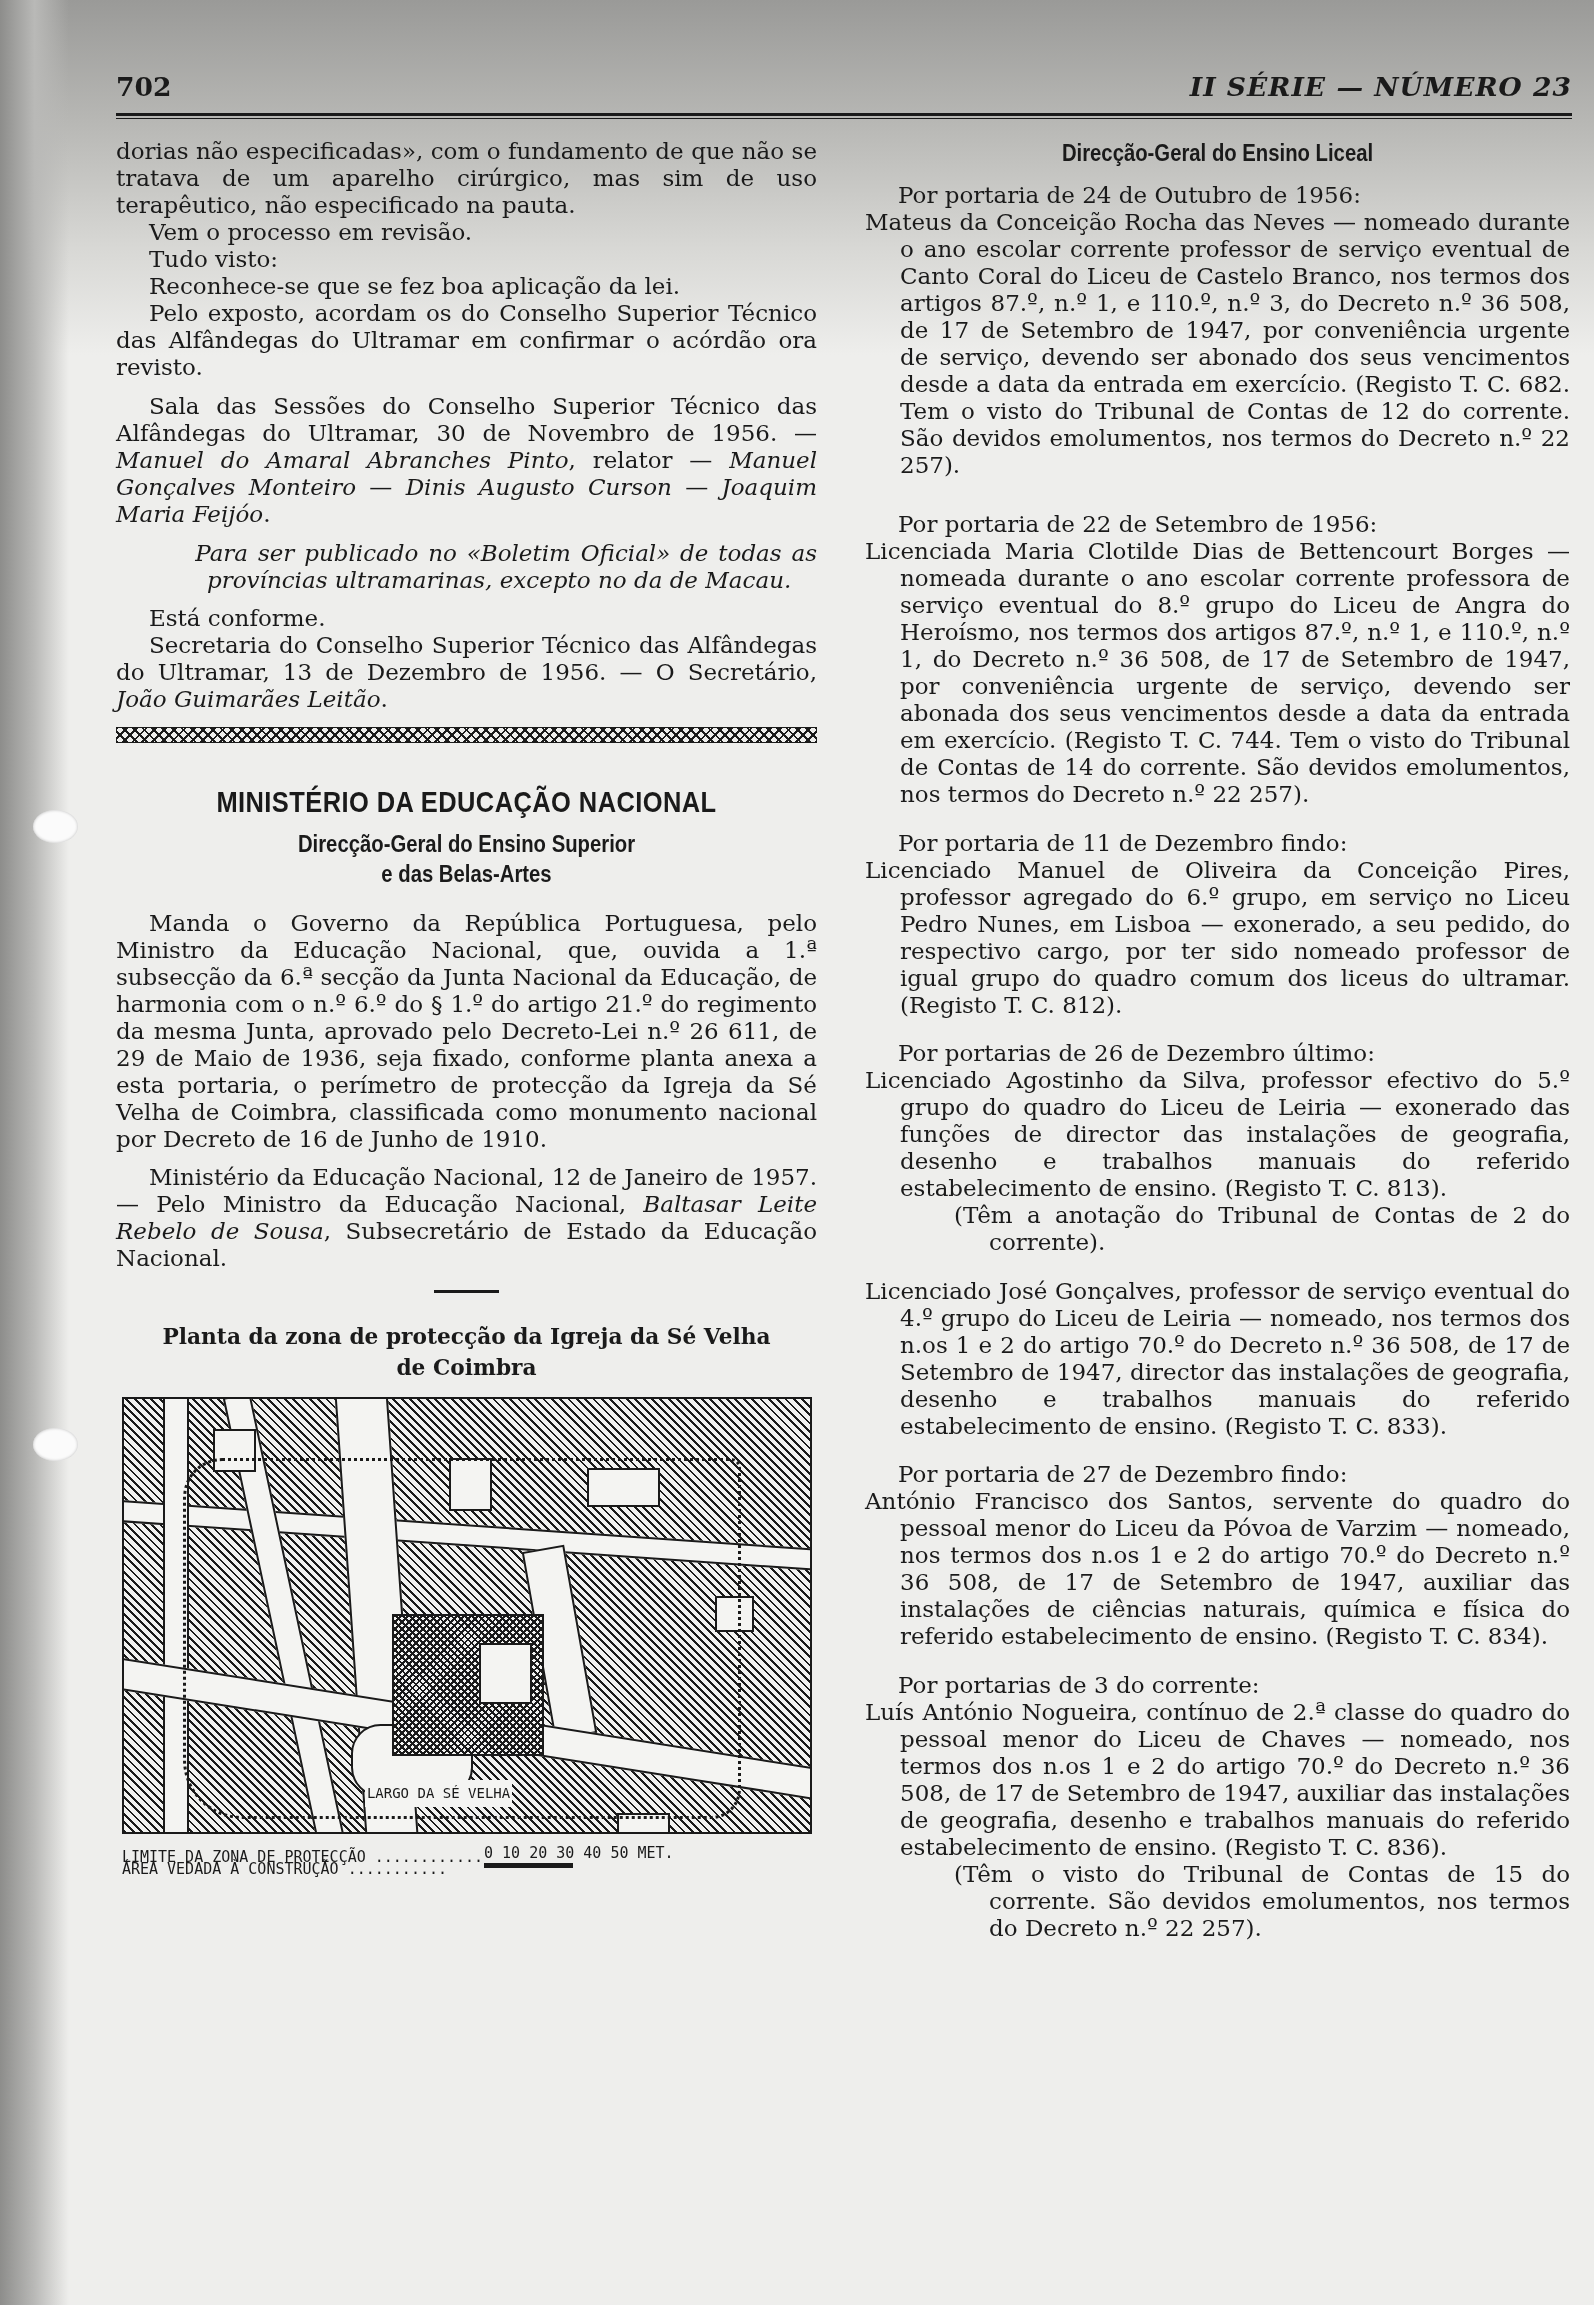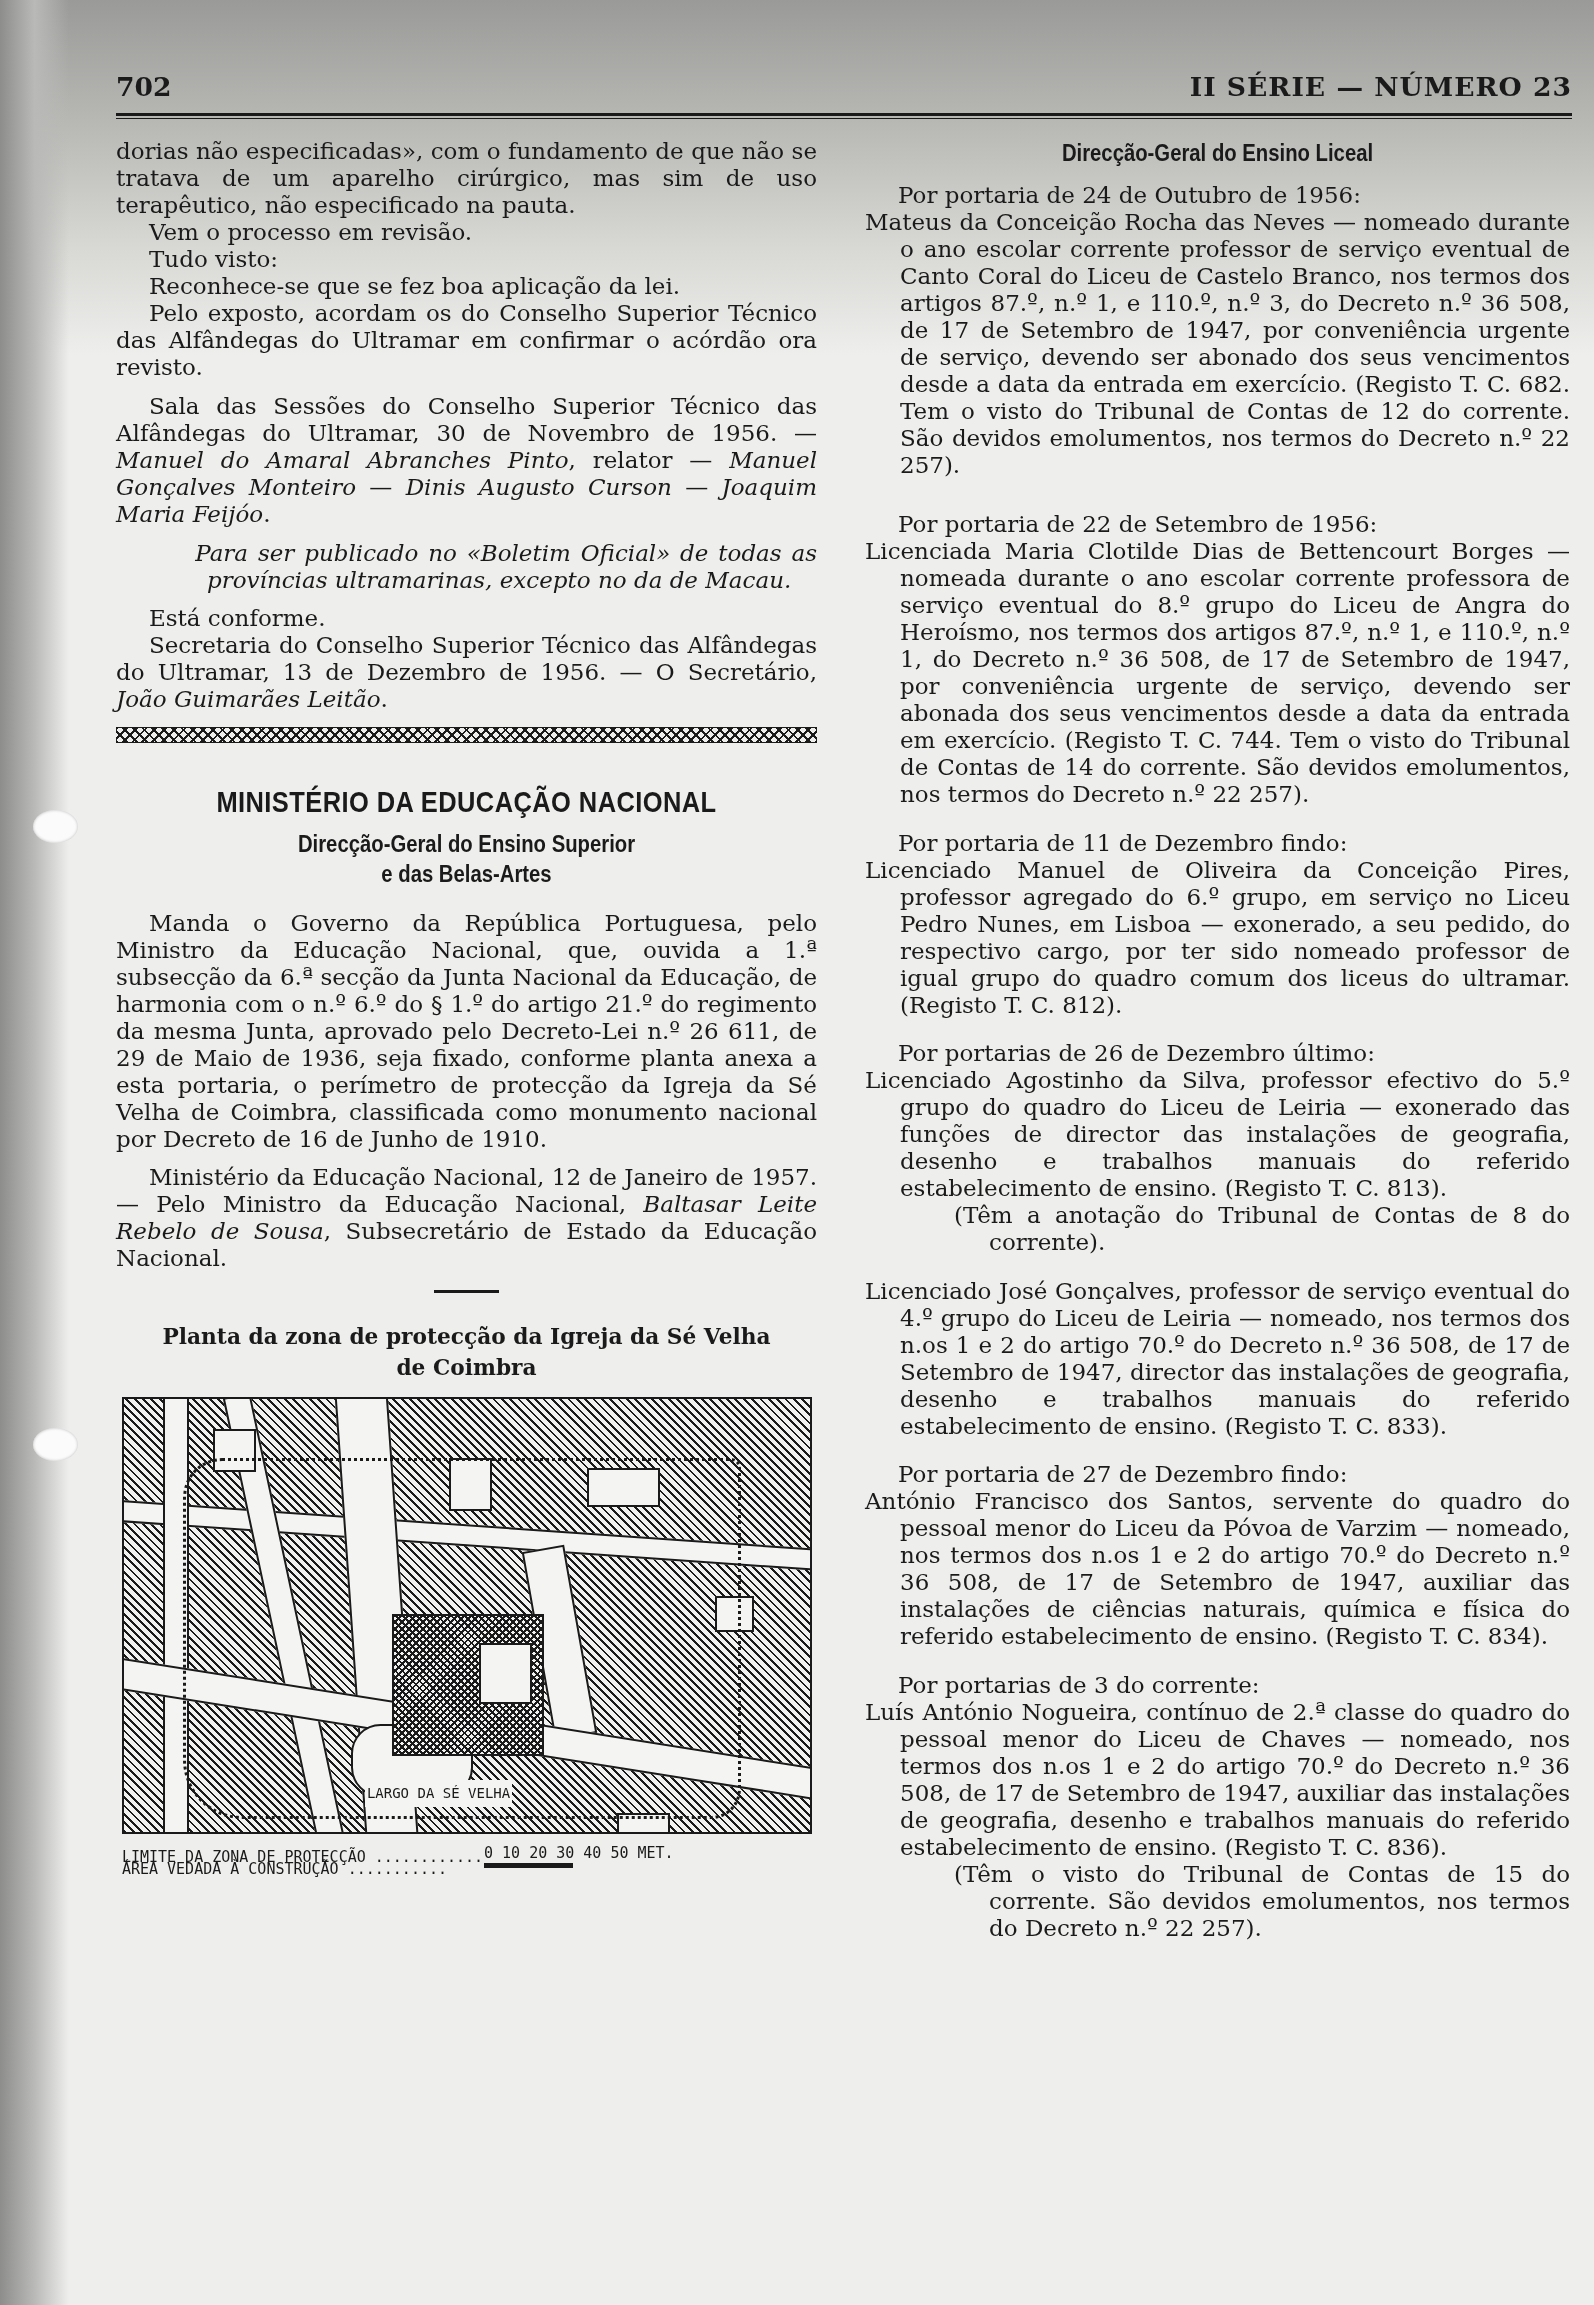--- a/index.html
+++ b/index.html
@@ -26,7 +26,7 @@
     font-size: 26.6px; font-weight: bold;
   }
   .page-num { position: absolute; left: 0; top: 0; }
-  .series { position: absolute; right: 0; top: 0; letter-spacing: 1px; }
+  .series { position: absolute; right: 0; top: 0; font-style: italic; letter-spacing: 1px; }
   .header-rule {
     position: absolute; left: 116px; top: 113px; width: 1456px; height: 0;
     border-top: 3.9px solid #1a1a1a; border-bottom: 1px solid #1a1a1a; padding-top: 2px;

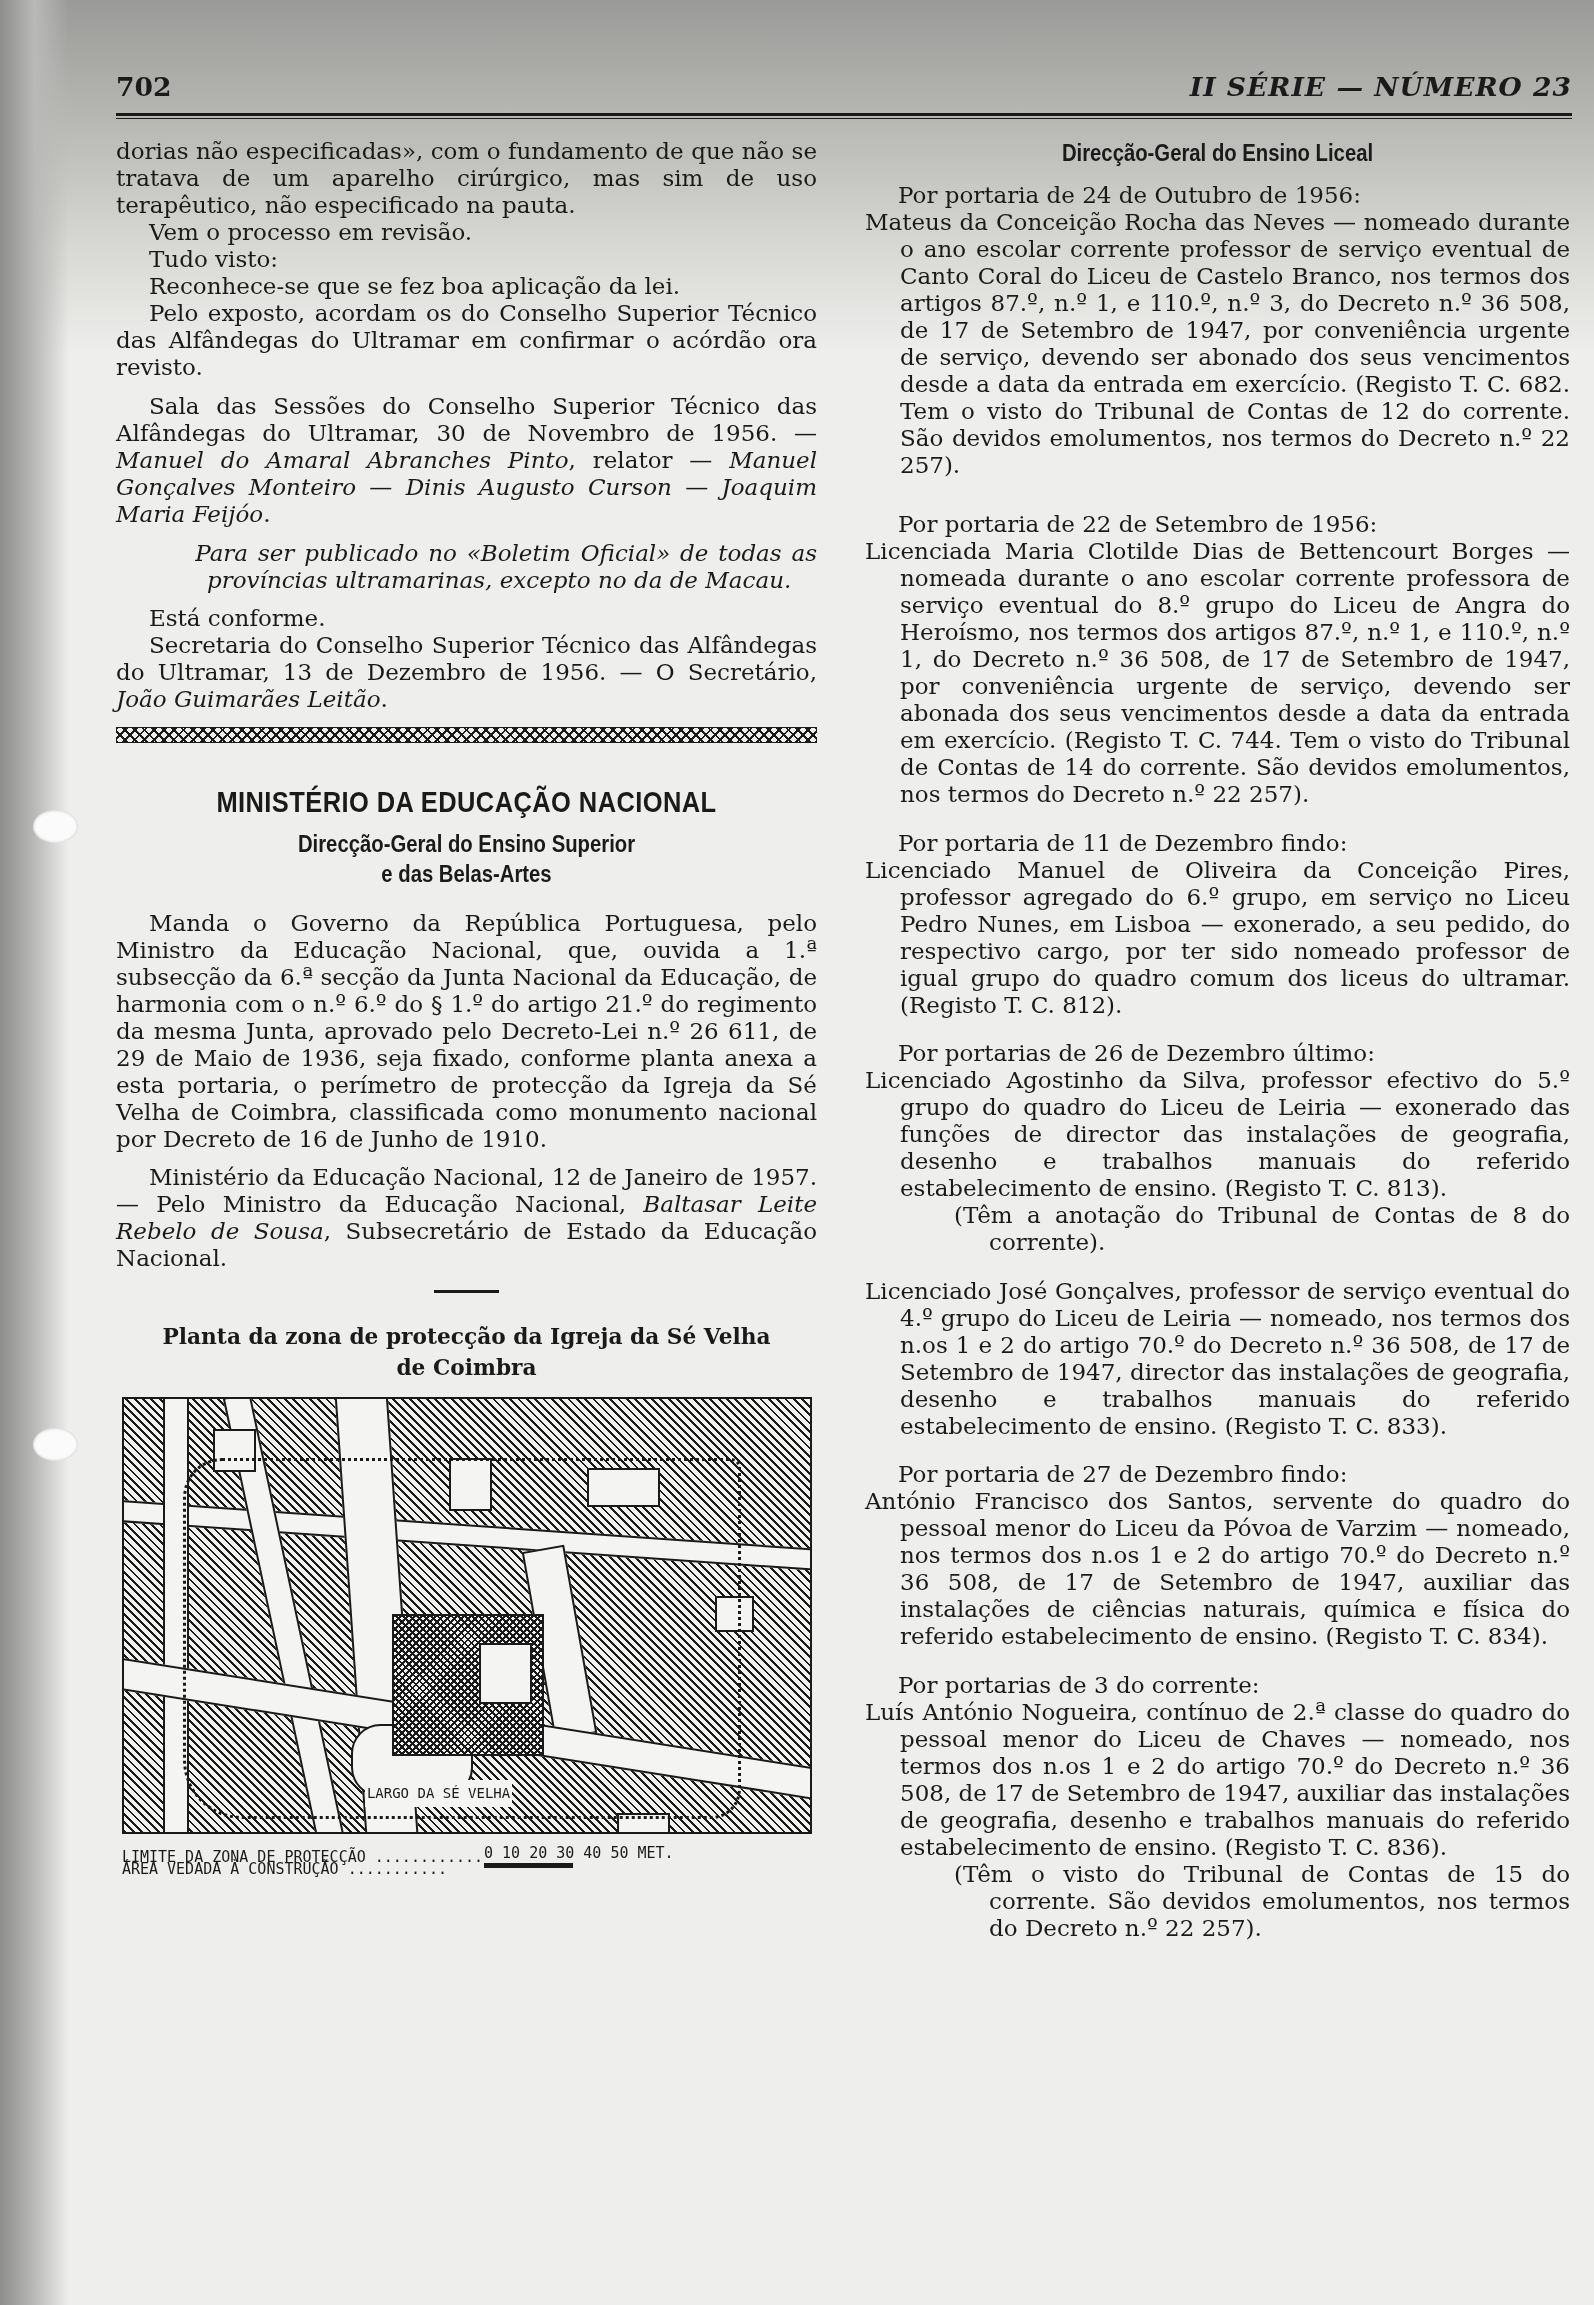--- a/index.html
+++ b/index.html
@@ -188,7 +188,7 @@
 
   <p class="indent" style="margin-top:21px">Por portarias de 26 de Dezembro último:</p>
   <p class="hang">Licenciado Agostinho da Silva, professor efectivo do 5.º grupo do quadro do Liceu de Leiria — exonerado das funções de director das instalações de geografia, desenho e trabalhos manuais do referido estabelecimento de ensino. (Registo T. C. 813).</p>
-  <p class="note">(Têm a anotação do Tribunal de Contas de 8 do corrente).</p>
+  <p class="note">(Têm a anotação do Tribunal de Contas de 2 do corrente).</p>
   <p class="hang" style="margin-top:21.7px">Licenciado José Gonçalves, professor de serviço eventual do 4.º grupo do Liceu de Leiria — nomeado, nos termos dos n.os 1 e 2 do artigo 70.º do Decreto n.º 36 508, de 17 de Setembro de 1947, director das instalações de geografia, desenho e trabalhos manuais do referido estabelecimento de ensino. (Registo T. C. 833).</p>
 
   <p class="indent" style="margin-top:21.7px">Por portaria de 27 de Dezembro findo:</p>

